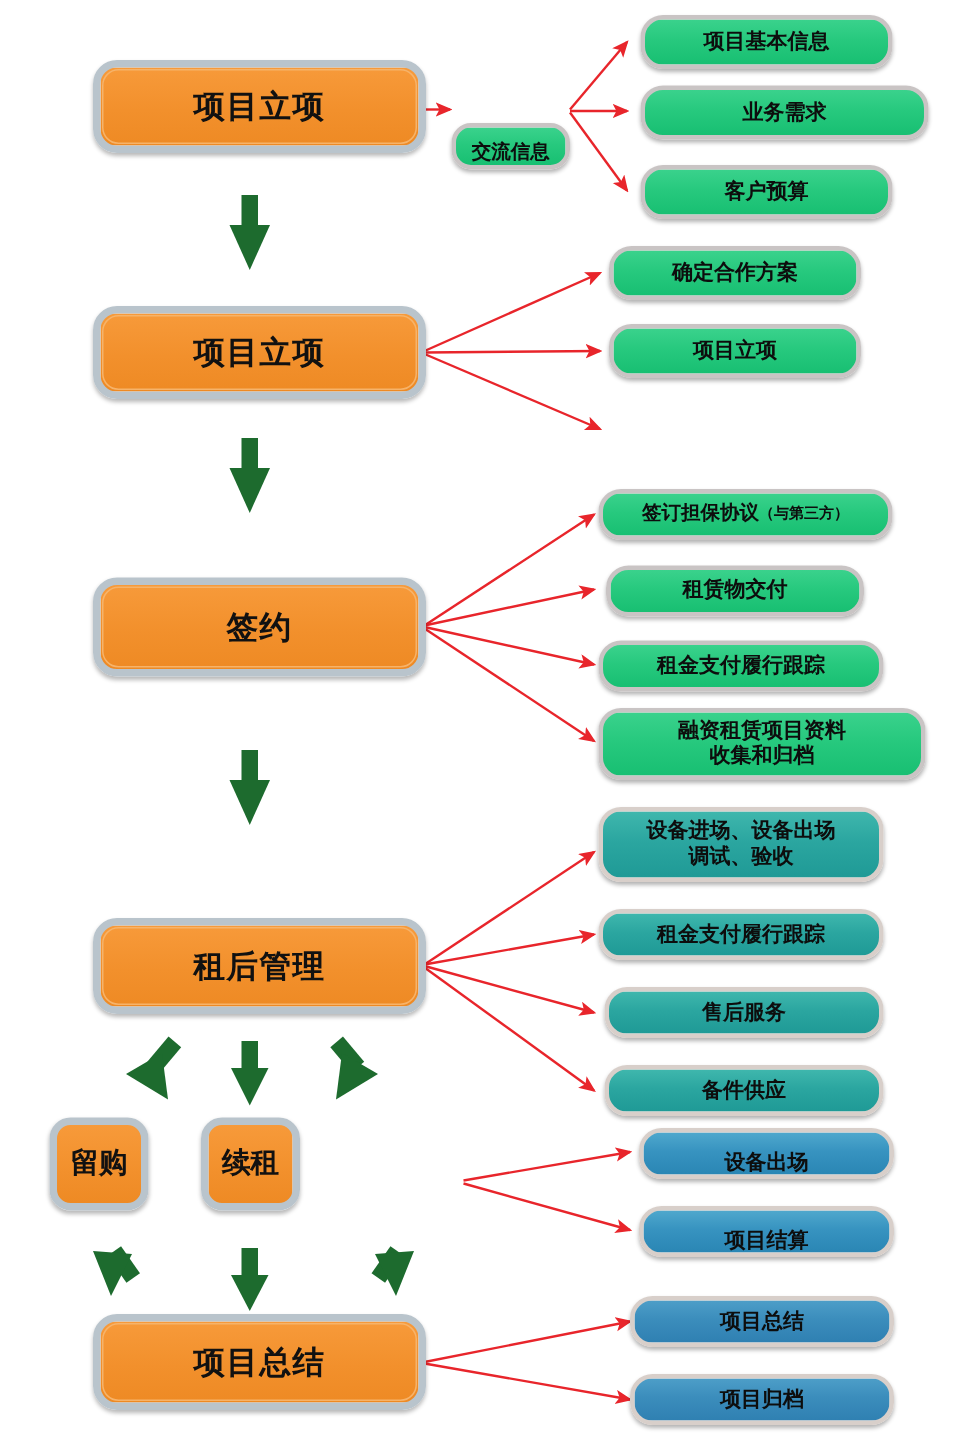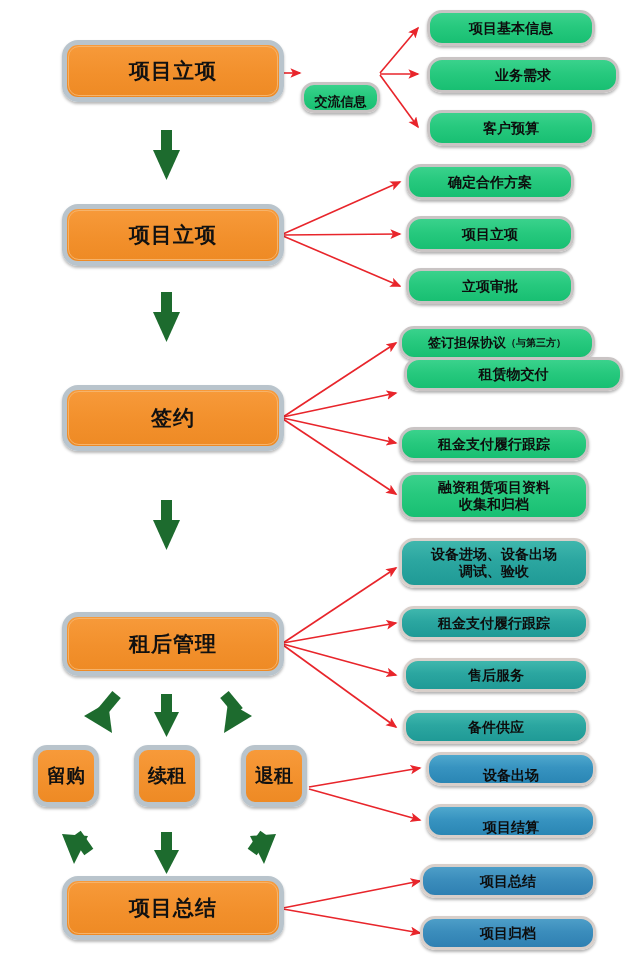--- a/index.html
+++ b/index.html
@@ -217,9 +217,6 @@
   <div class="node pill pill-green" style="left:406px;top:216px;width:168px;height:36px;">
     <span>项目立项</span>
   </div>
-  <div class="node pill pill-green" style="left:406px;top:268px;width:168px;height:36px;">
-    <span>立项审批</span>
-  </div>
 
   <div class="node pill pill-green" style="left:399px;top:326px;width:196px;height:34px;font-size:13px;">
     <span>签订担保协议</span><span class="tiny-suffix">（与第三方）</span>

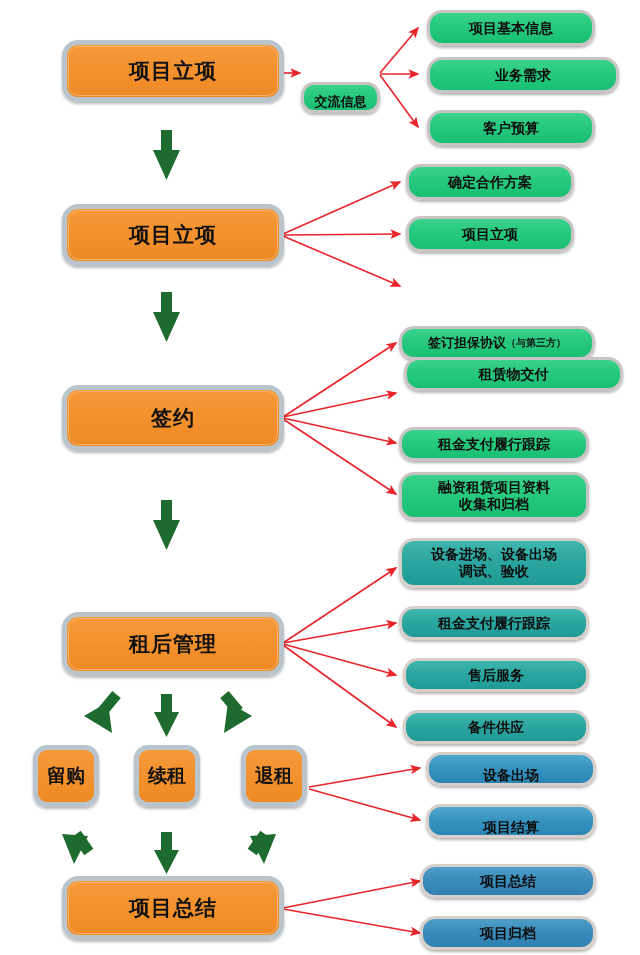--- a/index.html
+++ b/index.html
@@ -221,7 +221,7 @@
   <div class="node pill pill-green" style="left:399px;top:326px;width:196px;height:34px;font-size:13px;">
     <span>签订担保协议</span><span class="tiny-suffix">（与第三方）</span>
   </div>
-  <div class="node pill pill-green" style="left:404px;top:357px;width:219px;height:34px;">
+  <div class="node pill pill-green" style="left:404px;top:377px;width:172px;height:34px;font-family:Liberation Serif, serif;">
     <span>租赁物交付</span>
   </div>
   <div class="node pill pill-green" style="left:399px;top:427px;width:190px;height:34px;">

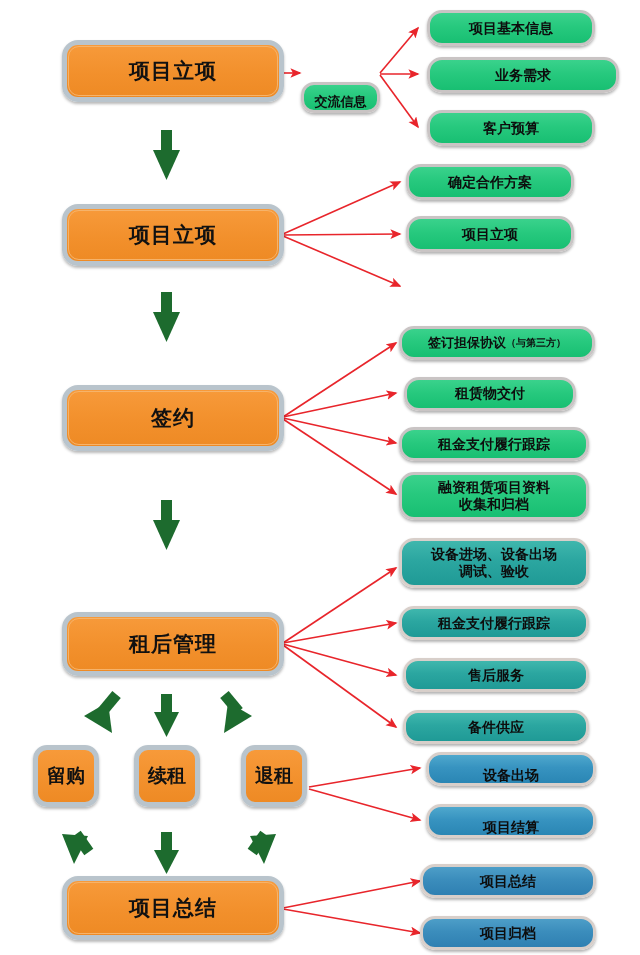--- a/index.html
+++ b/index.html
@@ -227,7 +227,7 @@
   <div class="node pill pill-green" style="left:399px;top:427px;width:190px;height:34px;">
     <span>租金支付履行跟踪</span>
   </div>
-  <div class="node pill pill-green two-line" style="left:399px;top:472px;width:190px;height:48px;">
+  <div class="node pill pill-green two-line" style="left:399px;top:472px;width:218px;height:48px;">
     <span>融资租赁项目资料
 收集和归档</span>
   </div>

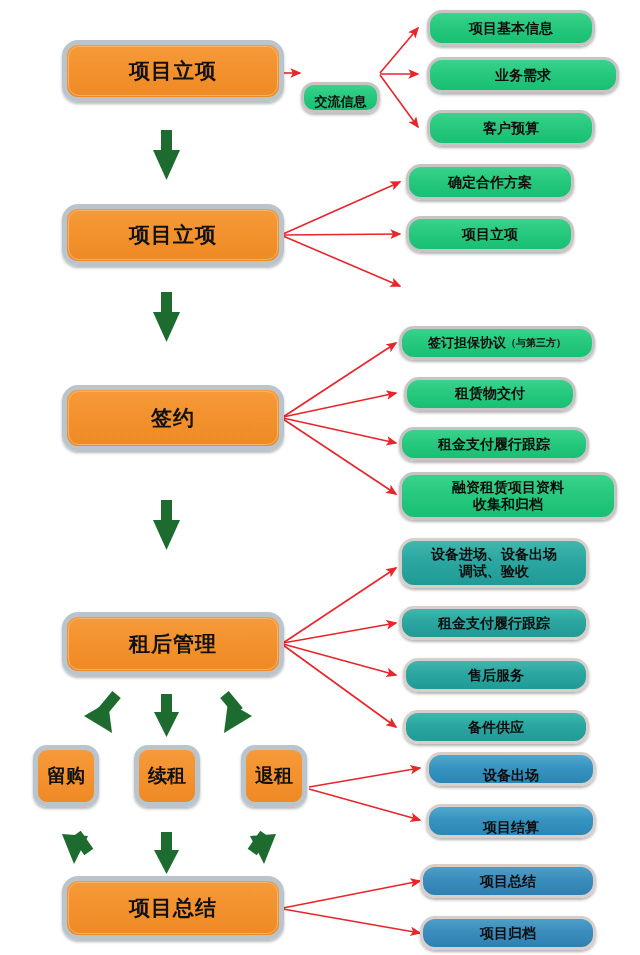--- a/index.html
+++ b/index.html
@@ -193,9 +193,6 @@
   <div class="node opt-box" style="left:134px;top:745px;width:66px;height:62px;">
     <span>续租</span>
   </div>
-  <div class="node opt-box" style="left:241px;top:745px;width:66px;height:62px;">
-    <span>退租</span>
-  </div>
 
   <div class="node pill-green-sm" style="left:301px;top:58px;width:79px;height:31px;display:flex;align-items:flex-end;justify-content:center;position:absolute;z-index:3;margin-top:24px;">
     <span>交流信息</span>

